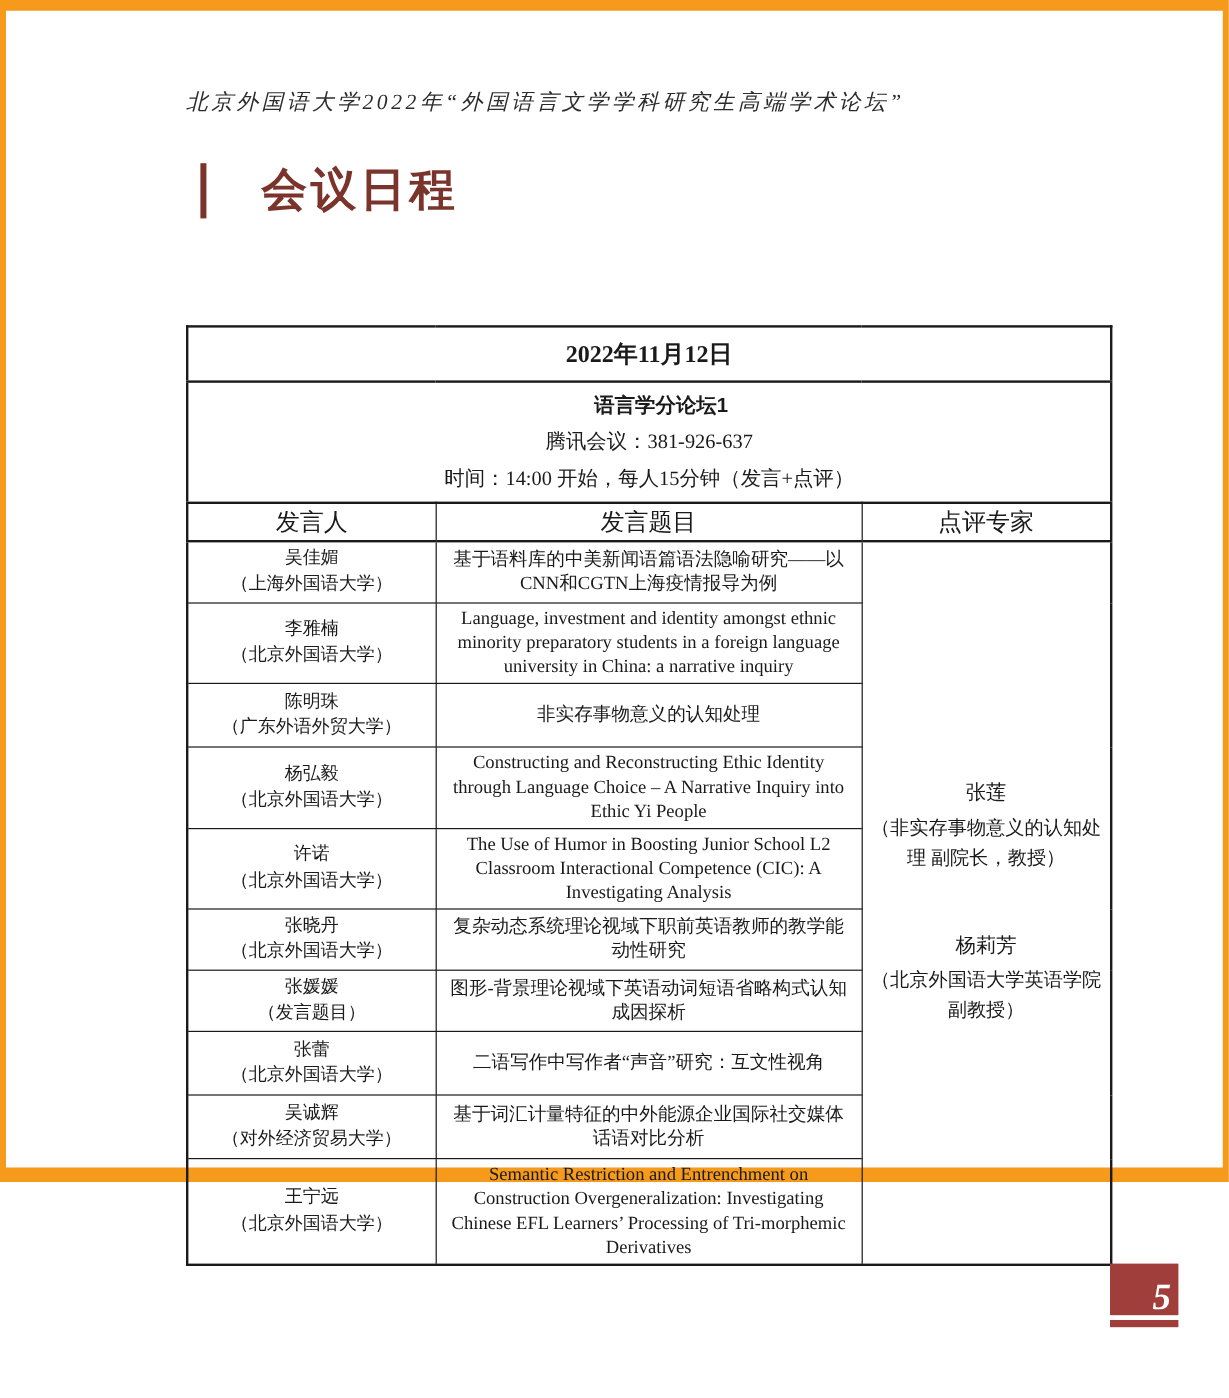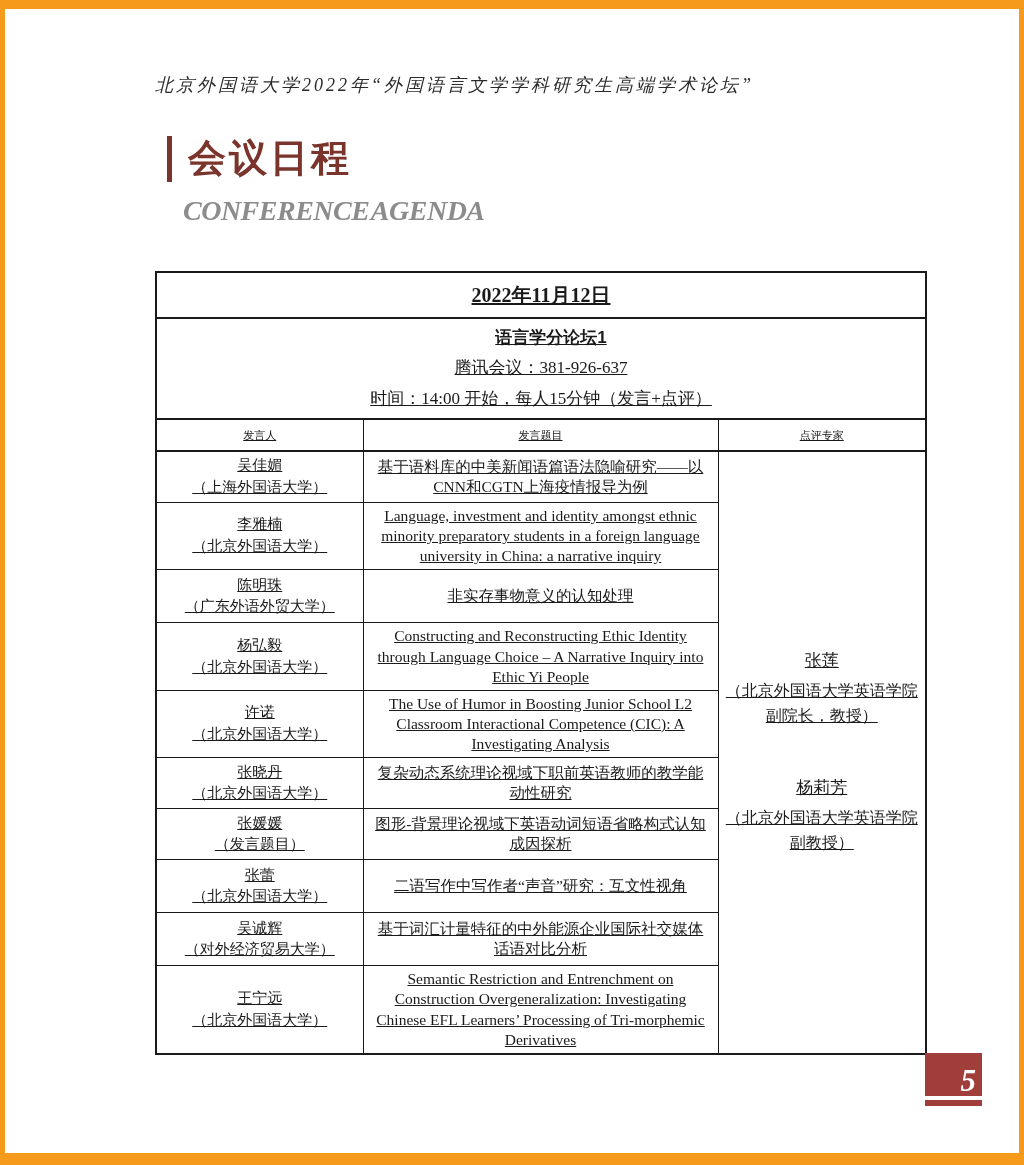--- a/index.html
+++ b/index.html
@@ -8,7 +8,7 @@
     font-family:"Liberation Serif","DejaVu Serif",serif;color:#1a1a1a;
   }
   .page{
-    box-sizing:border-box;position:relative;width:1024px;height:1165px;
+    box-sizing:border-box;position:relative;width:1024px;height:985px;
     background:#ffffff;border-style:solid;border-color:#F59A1B;
     border-width:9px 5px 12px 5px;
   }

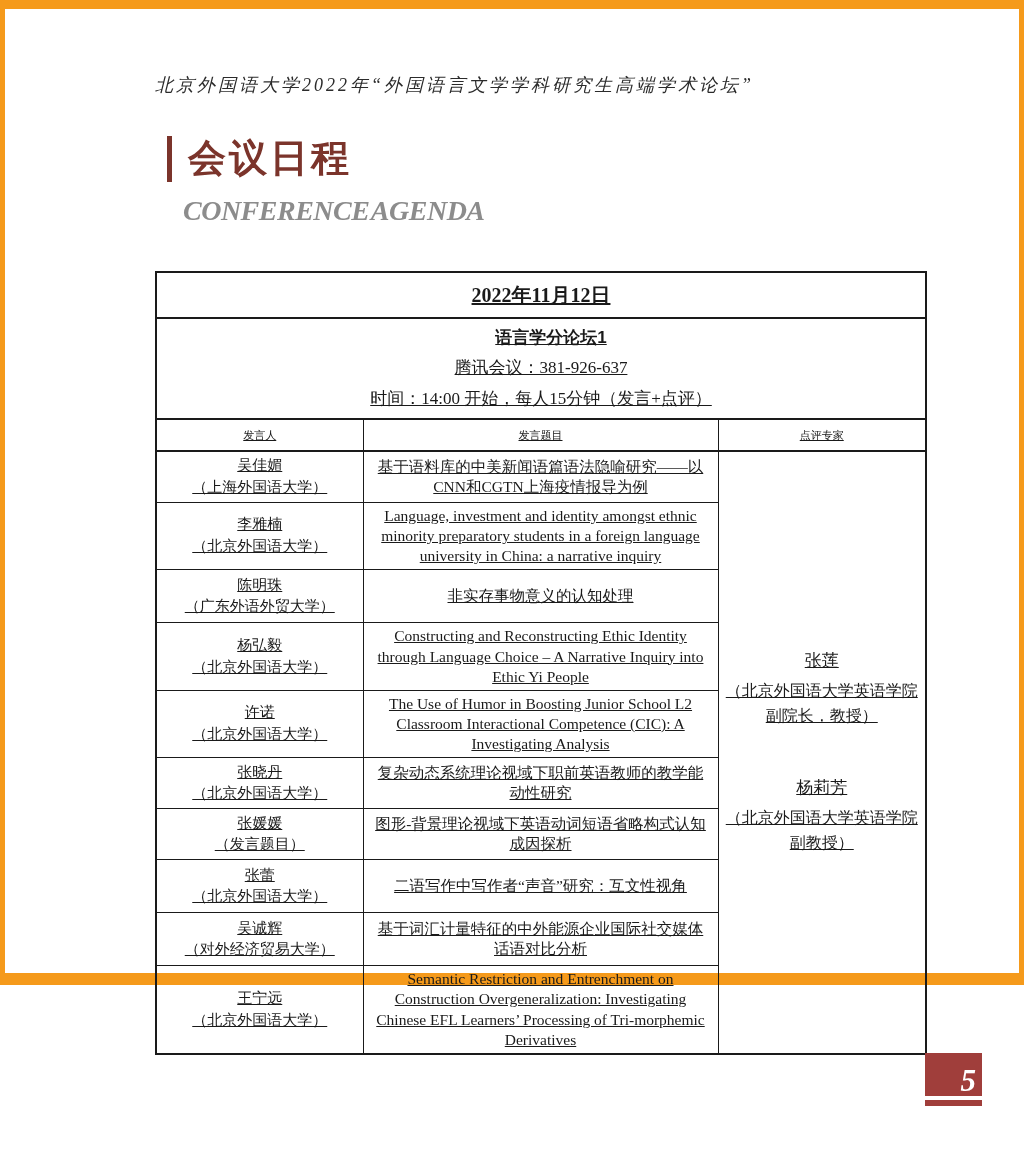--- a/index.html
+++ b/index.html
@@ -19,7 +19,7 @@
     font-style:italic;white-space:nowrap;
   }
   
-  .title-block{position:absolute;left:162px;top:124px;display:flex;align-items:center;}
+  .title-block{position:absolute;left:162px;top:124px;display:flex;align-items:center;gap:30px;}
   .title-bar{width:5px;height:46px;background:#7B342B;margin-right:16px;}
   .title-text{
     font-family:"Liberation Sans","DejaVu Sans",sans-serif;

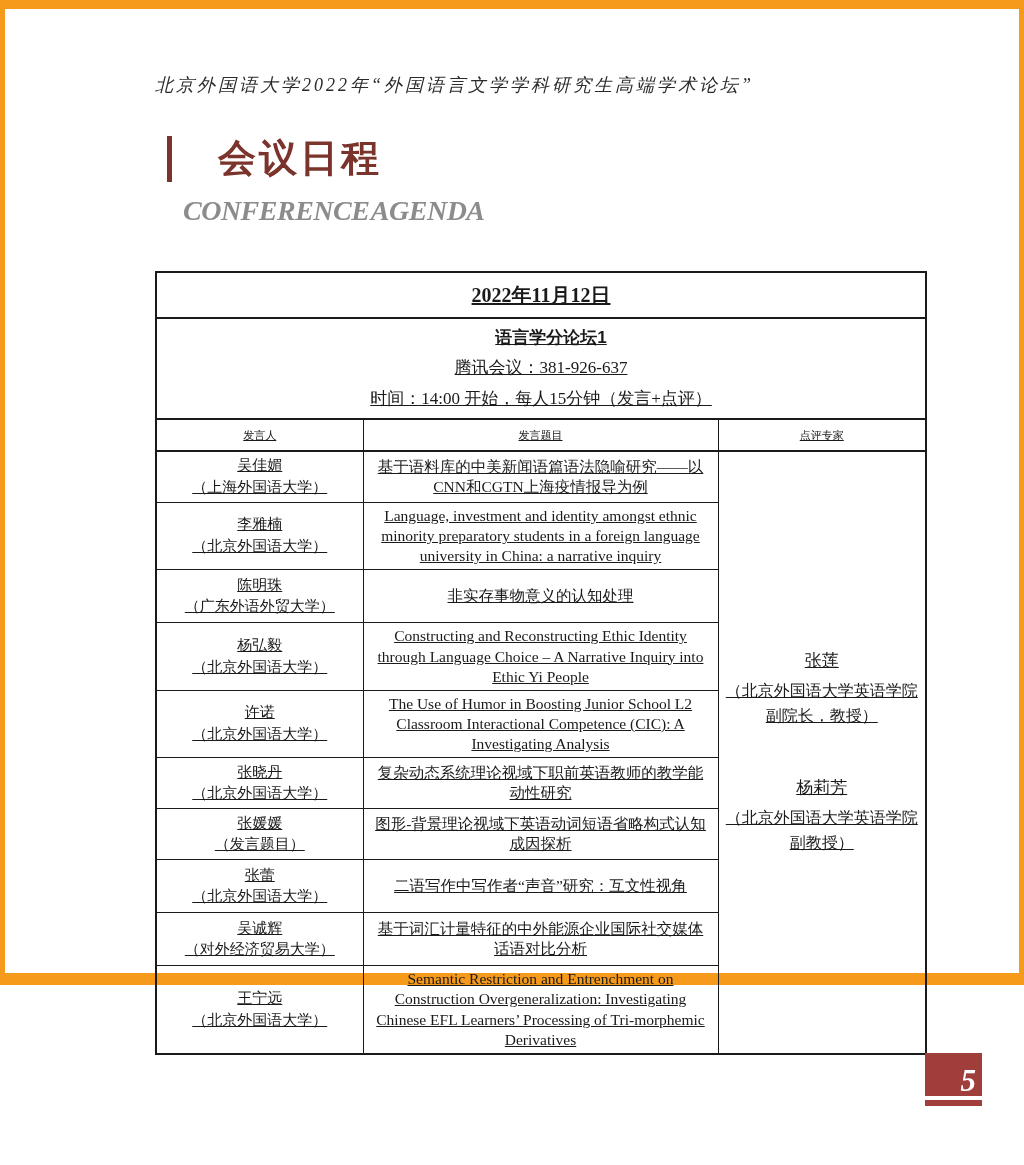--- a/index.html
+++ b/index.html
@@ -83,7 +83,6 @@
     <div class="title-text">会议日程</div>
   </div>
 
-  <div class="subtitle">CONFERENCE AGENDA</div>
 
   <table class="agenda">
     <colgroup>

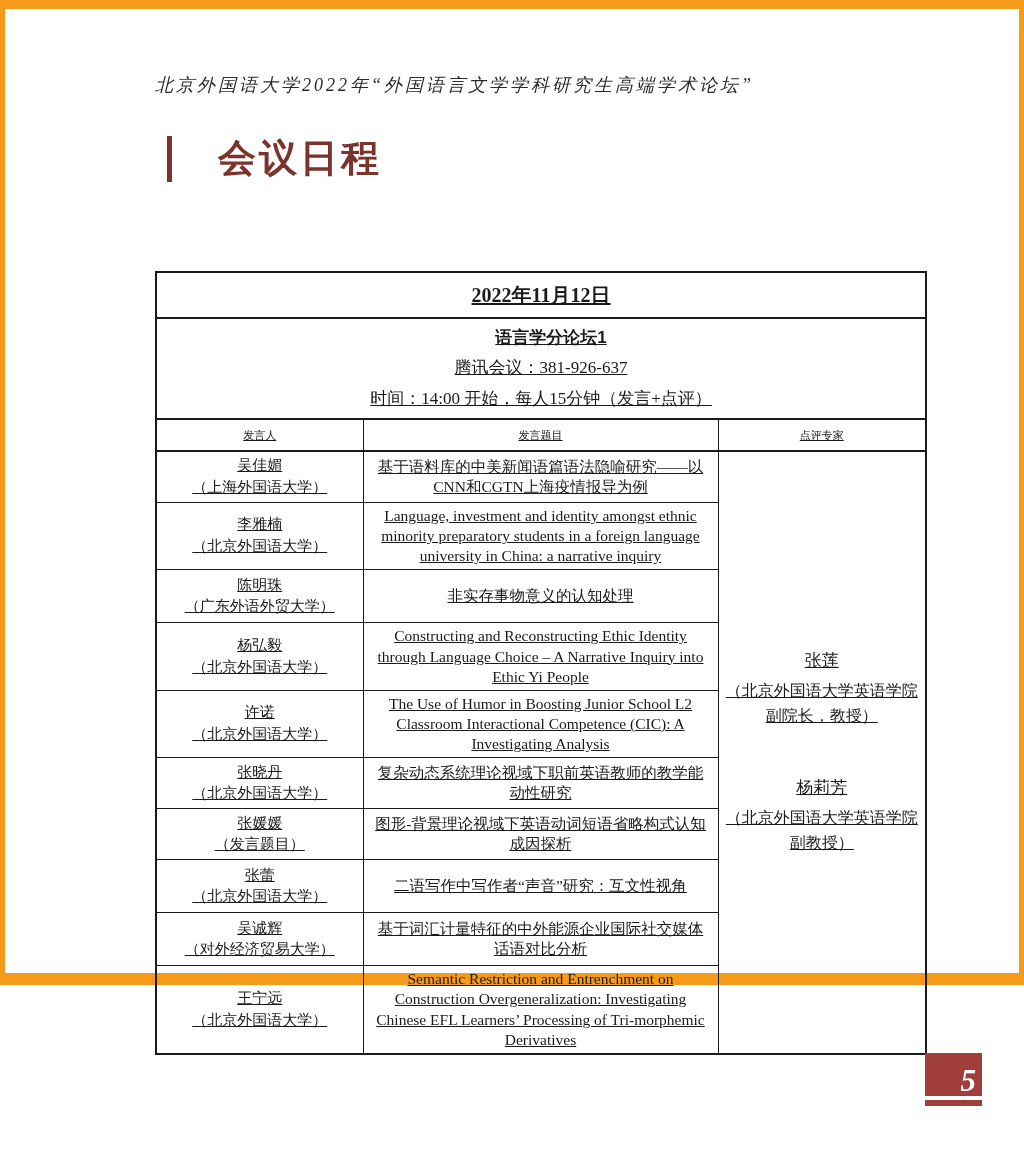--- a/index.html
+++ b/index.html
@@ -36,7 +36,6 @@
     border-collapse:collapse;table-layout:fixed;
     border:2px solid #1a1a1a;
     font-family:"Liberation Serif","DejaVu Serif",serif;
-    text-decoration:underline;
   }
   table.agenda td,table.agenda th{
     border:1px solid #1a1a1a;text-align:center;vertical-align:middle;

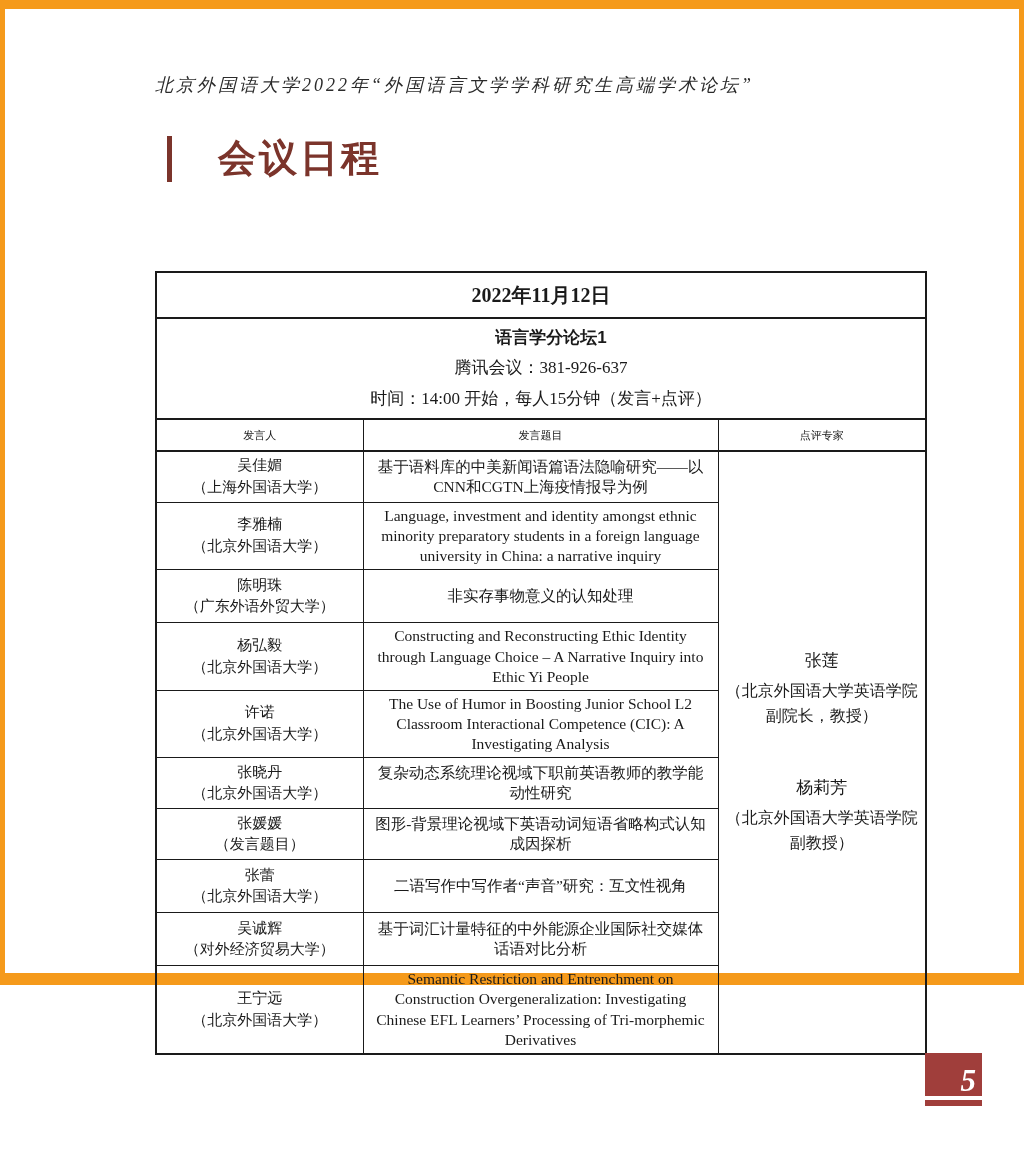--- a/index.html
+++ b/index.html
@@ -45,7 +45,7 @@
   tr.date-row td{height:44px;font-size:20px;font-weight:700;border-bottom-width:2px;}
   tr.session-row td{height:99px;font-size:17px;line-height:1.8;border-bottom-width:2px;}
   .session-title{font-family:"Liberation Sans","DejaVu Sans",sans-serif;font-weight:700;font-size:17px;padding-left:20px;}
-  tr.colhead-row th{height:30px;font-size:11px;border-bottom-width:2px;}
+  tr.colhead-row th{height:30px;font-size:20px;border-bottom-width:2px;}
   .rh0 td{height:50px;} .rh1 td{height:58px;} .rh2 td{height:52px;}
   .rh3 td{height:63px;} .rh4 td{height:58px;} .rh5 td{height:50px;}
   .rh6 td{height:50px;} .rh7 td{height:52px;} .rh8 td{height:52px;margin-top:37px;}

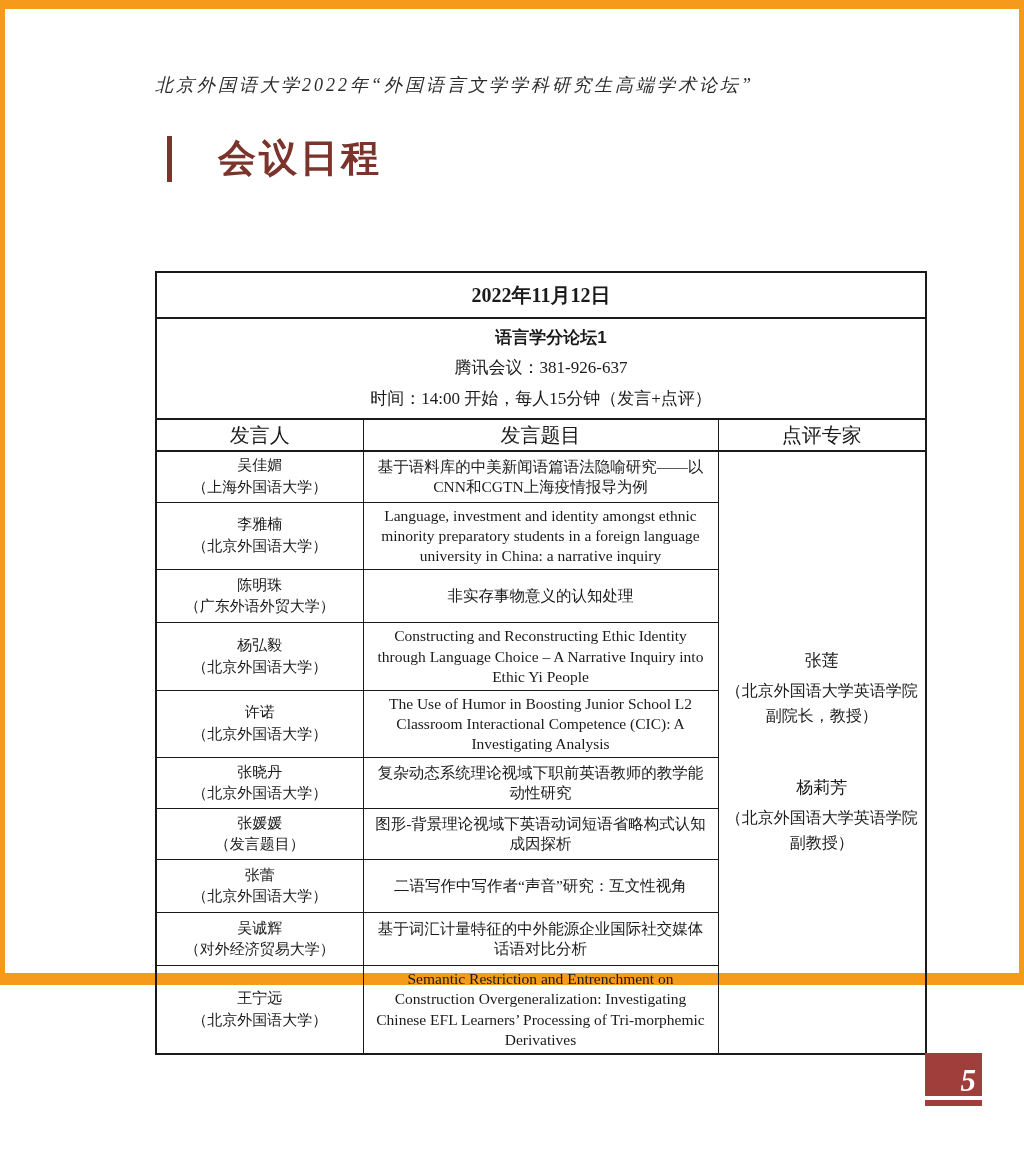--- a/index.html
+++ b/index.html
@@ -116,7 +116,7 @@
         </td>
         <td rowspan="10" class="reviewers-cell">
           <div class="rev-name">张莲</div>
-          <div class="rev-aff">（北京外国语大学英语学院 副院长，教授）</div>
+          <div class="rev-aff">（非实存事物意义的认知处理 副院长，教授）</div>
           <div class="rev-gap"></div>
           <div class="rev-name">杨莉芳</div>
           <div class="rev-aff">（北京外国语大学英语学院 副教授）</div>

